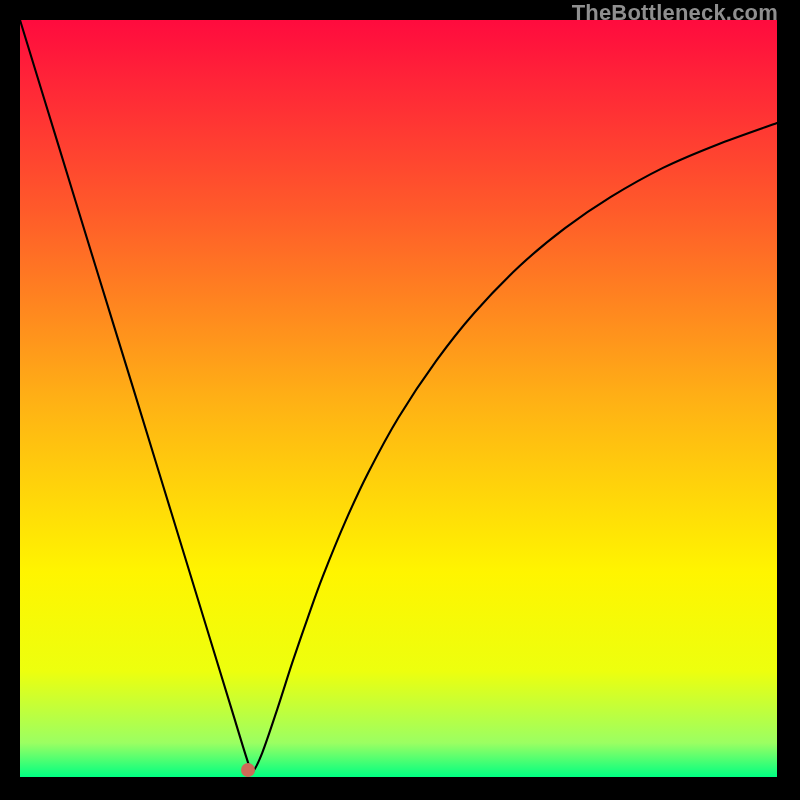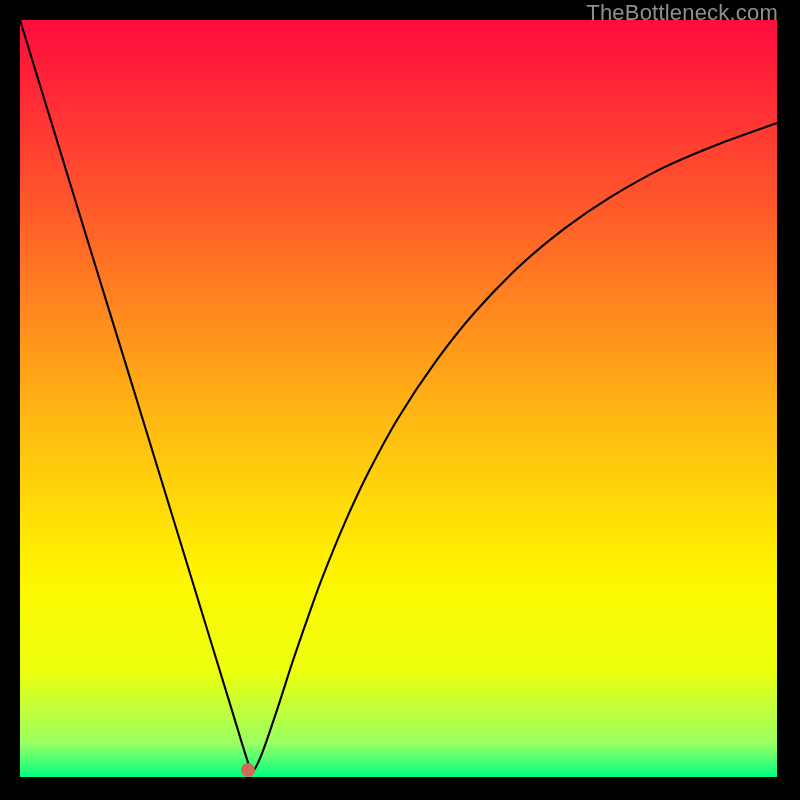--- a/index.html
+++ b/index.html
@@ -45,7 +45,7 @@
     right: 22px;
     color: #8f8f8f;
     font-size: 22px;
-    font-weight: 400;
+    font-weight: 700;
     letter-spacing: 0.2px;
   }
 </style>

